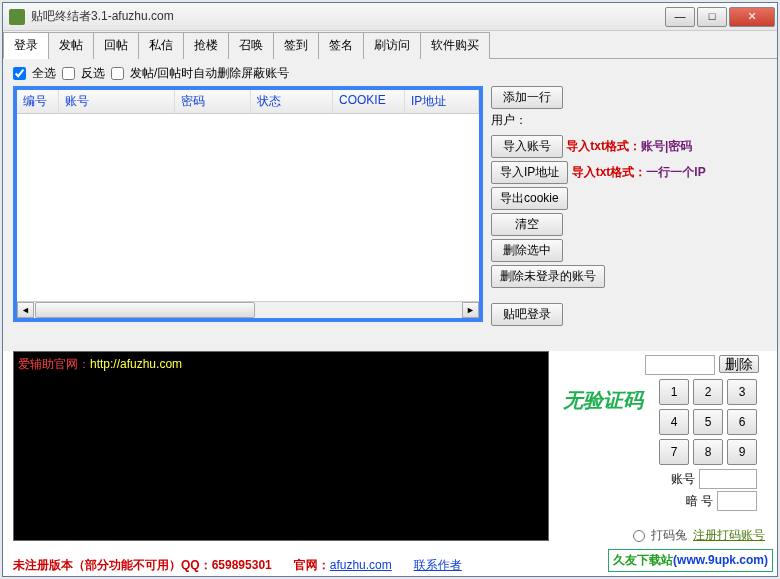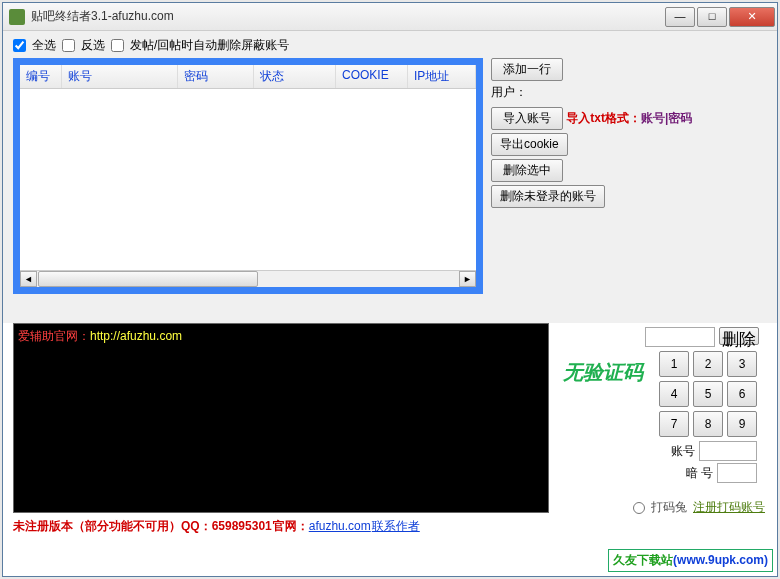--- a/index.html
+++ b/index.html
@@ -65,6 +65,18 @@
     </div>
   </div>
 
+  <div class="tabs">
+    <div class="tab active">登录</div>
+    <div class="tab">发帖</div>
+    <div class="tab">回帖</div>
+    <div class="tab">私信</div>
+    <div class="tab">抢楼</div>
+    <div class="tab">召唤</div>
+    <div class="tab">签到</div>
+    <div class="tab">签名</div>
+    <div class="tab">刷访问</div>
+    <div class="tab">软件购买</div>
+  </div>
 
   <div class="content">
     <div class="toprow">

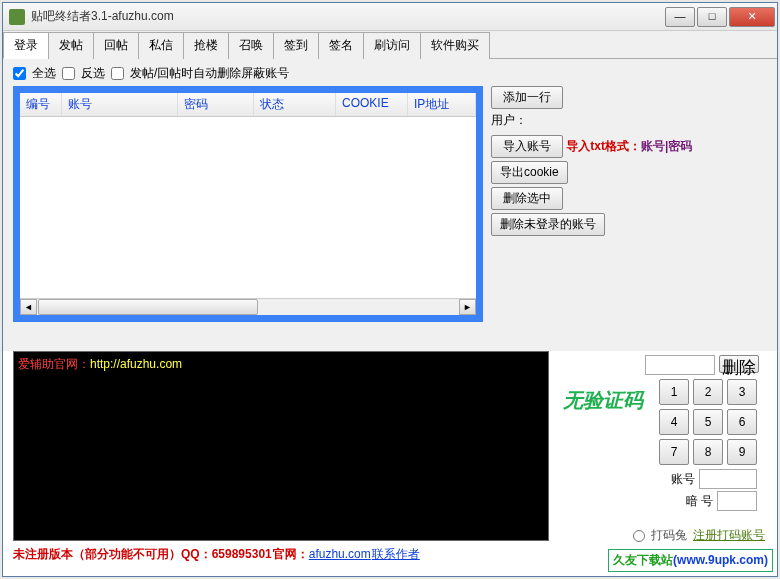--- a/index.html
+++ b/index.html
@@ -18,7 +18,7 @@
 .toprow { display: flex; align-items: center; gap: 6px; margin-bottom: 4px; }
 .cb { width: 13px; height: 13px; }
 .mainrow { display: flex; gap: 8px; }
-.tablewrap { width: 470px; height: 236px; background: #fff; border: 7px solid #3b82f6; display: flex; flex-direction: column;}
+.tablewrap { width: 470px; height: 236px; background: #fff; border: 4px solid #3b82f6; display: flex; flex-direction: column;}
 .thead { display: flex; background: linear-gradient(#fafafa,#eaeaea); border-bottom: 1px solid #ccc; }
 .th { padding: 3px 6px; color: #1040d8; border-right: 1px solid #ddd; font-size: 12px; }
 .tbody { flex: 1; background: #fff; }

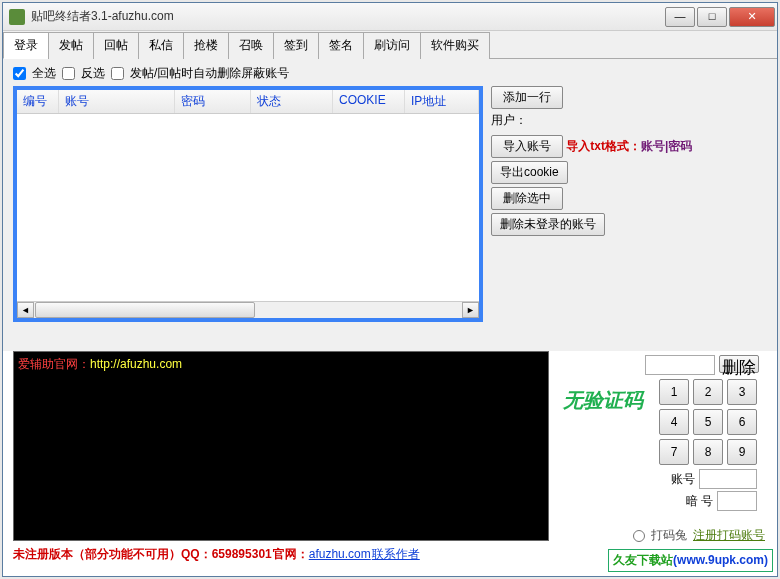--- a/index.html
+++ b/index.html
@@ -110,6 +110,8 @@
         <div style="margin-bottom:6px">用户：</div>
         <div><button class="sidebtn">导入账号</button>
              <span class="hintred">导入txt格式：</span><span class="hintblue">账号|密码</span></div>
+        <div><button class="sidebtn">导入IP地址</button>
+             <span class="hintred">导入txt格式：</span><span class="hintblue">一行一个IP</span></div>
         <div><button class="sidebtn">导出cookie</button></div>
         <div><button class="sidebtn">删除选中</button></div>
         <div><button class="sidebtn wide">删除未登录的账号</button></div>

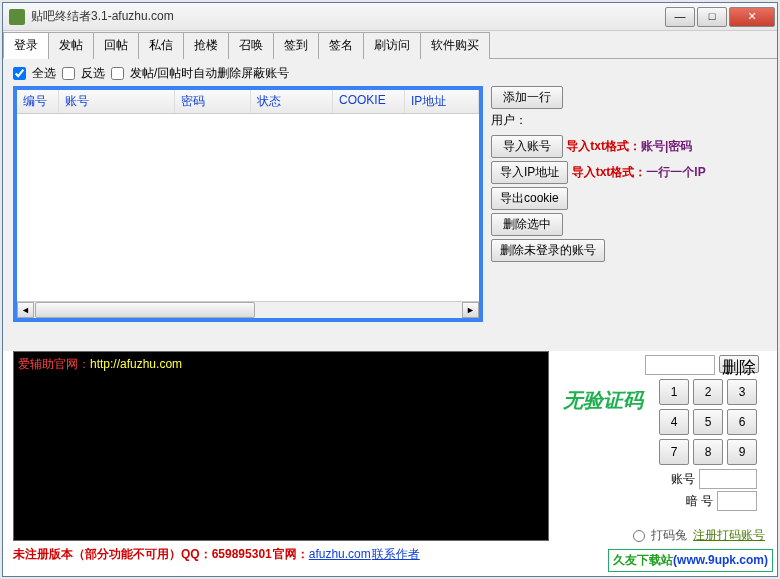--- a/index.html
+++ b/index.html
@@ -113,6 +113,7 @@
         <div><button class="sidebtn">导入IP地址</button>
              <span class="hintred">导入txt格式：</span><span class="hintblue">一行一个IP</span></div>
         <div><button class="sidebtn">导出cookie</button></div>
+        <div><button class="sidebtn">清空</button></div>
         <div><button class="sidebtn">删除选中</button></div>
         <div><button class="sidebtn wide">删除未登录的账号</button></div>
       </div>

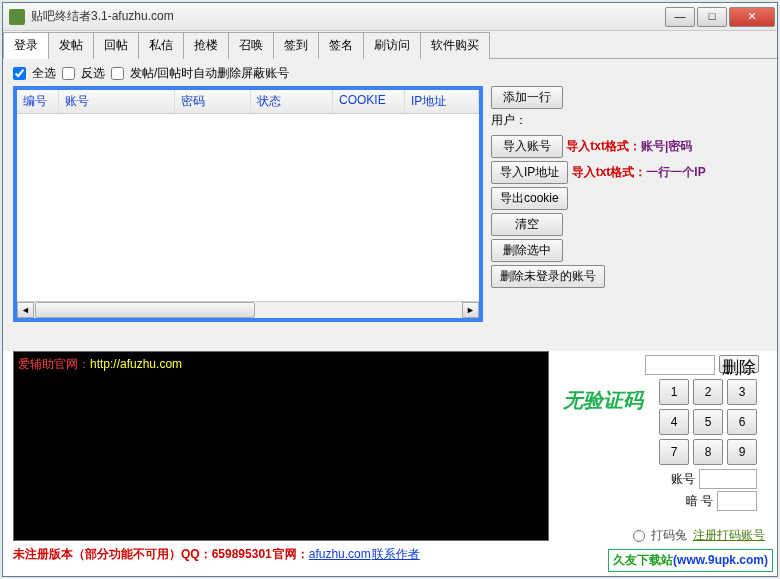--- a/index.html
+++ b/index.html
@@ -116,6 +116,7 @@
         <div><button class="sidebtn">清空</button></div>
         <div><button class="sidebtn">删除选中</button></div>
         <div><button class="sidebtn wide">删除未登录的账号</button></div>
+        <div style="margin-top:12px"><button class="sidebtn">贴吧登录</button></div>
       </div>
     </div>
   </div>

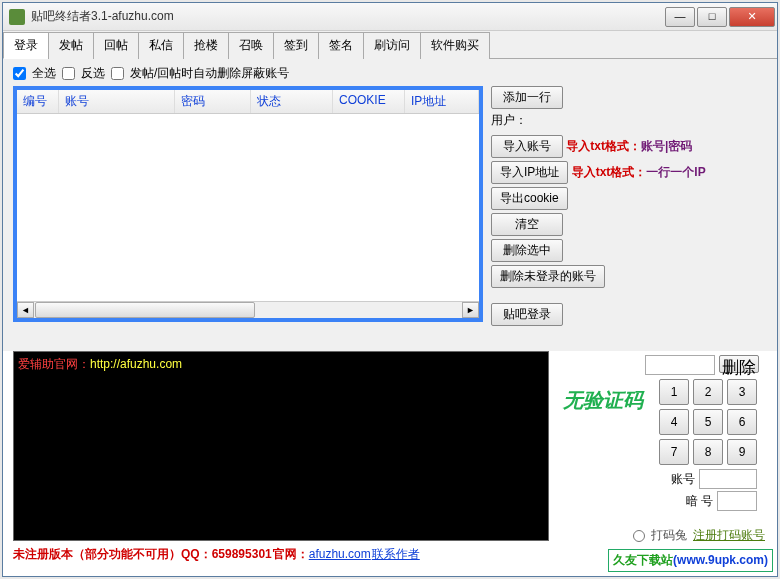--- a/index.html
+++ b/index.html
@@ -40,7 +40,7 @@
 .numrow { display: flex; gap: 4px; margin-bottom: 4px; justify-content: flex-end; padding-right: 10px;}
 .numbtn { width: 30px; height: 26px; border: 1px solid #888; background: linear-gradient(#fafafa,#e0e0e0); border-radius: 2px; cursor: pointer; text-align: center; line-height: 24px;}
 .smallinput { width: 70px; height: 20px; border: 1px solid #aaa; padding: 0 2px;}
-.delbtn { width: 40px; height: 18px; border: 1px solid #888; background: linear-gradient(#fafafa,#e0e0e0); border-radius: 2px; cursor: pointer; font-size: 17px;}
+.delbtn { width: 40px; height: 18px; border: 1px solid #888; background: linear-gradient(#fafafa,#e0e0e0); border-radius: 2px; cursor: pointer; font-size: 14px;}
 .toprightrow { display: flex; gap: 4px; justify-content: flex-end; padding-right: 10px; margin-bottom: 4px;}
 .acctrow { display: flex; gap: 4px; align-items: center; justify-content: flex-end; padding-right: 10px; margin-top: 2px;}
 .footer { height: 28px; display: flex; align-items: flex-start; padding: 0 10px; gap: 1px; }

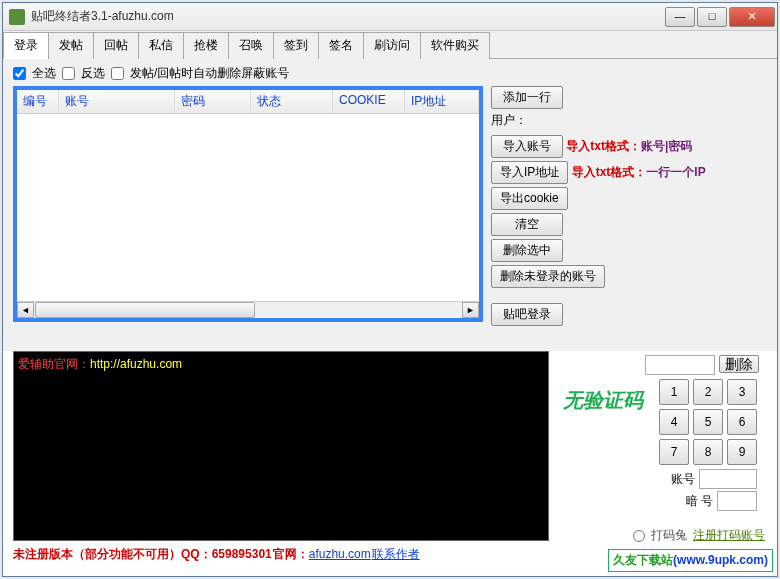--- a/index.html
+++ b/index.html
@@ -43,7 +43,7 @@
 .delbtn { width: 40px; height: 18px; border: 1px solid #888; background: linear-gradient(#fafafa,#e0e0e0); border-radius: 2px; cursor: pointer; font-size: 14px;}
 .toprightrow { display: flex; gap: 4px; justify-content: flex-end; padding-right: 10px; margin-bottom: 4px;}
 .acctrow { display: flex; gap: 4px; align-items: center; justify-content: flex-end; padding-right: 10px; margin-top: 2px;}
-.footer { height: 28px; display: flex; align-items: flex-start; padding: 0 10px; gap: 1px; }
+.footer { height: 28px; display: flex; align-items: flex-end; padding: 0 10px; gap: 22px; }
 .footer .red { color: #d00000; font-weight: bold; }
 .footer .bluelink { color: #1040d8; text-decoration: underline; cursor: pointer; }
 .watermark { position: absolute; right: 4px; bottom: 4px; border: 1px solid #2a6; background: #fff; padding: 2px 4px; color: #1040d8; font-weight: bold; }

